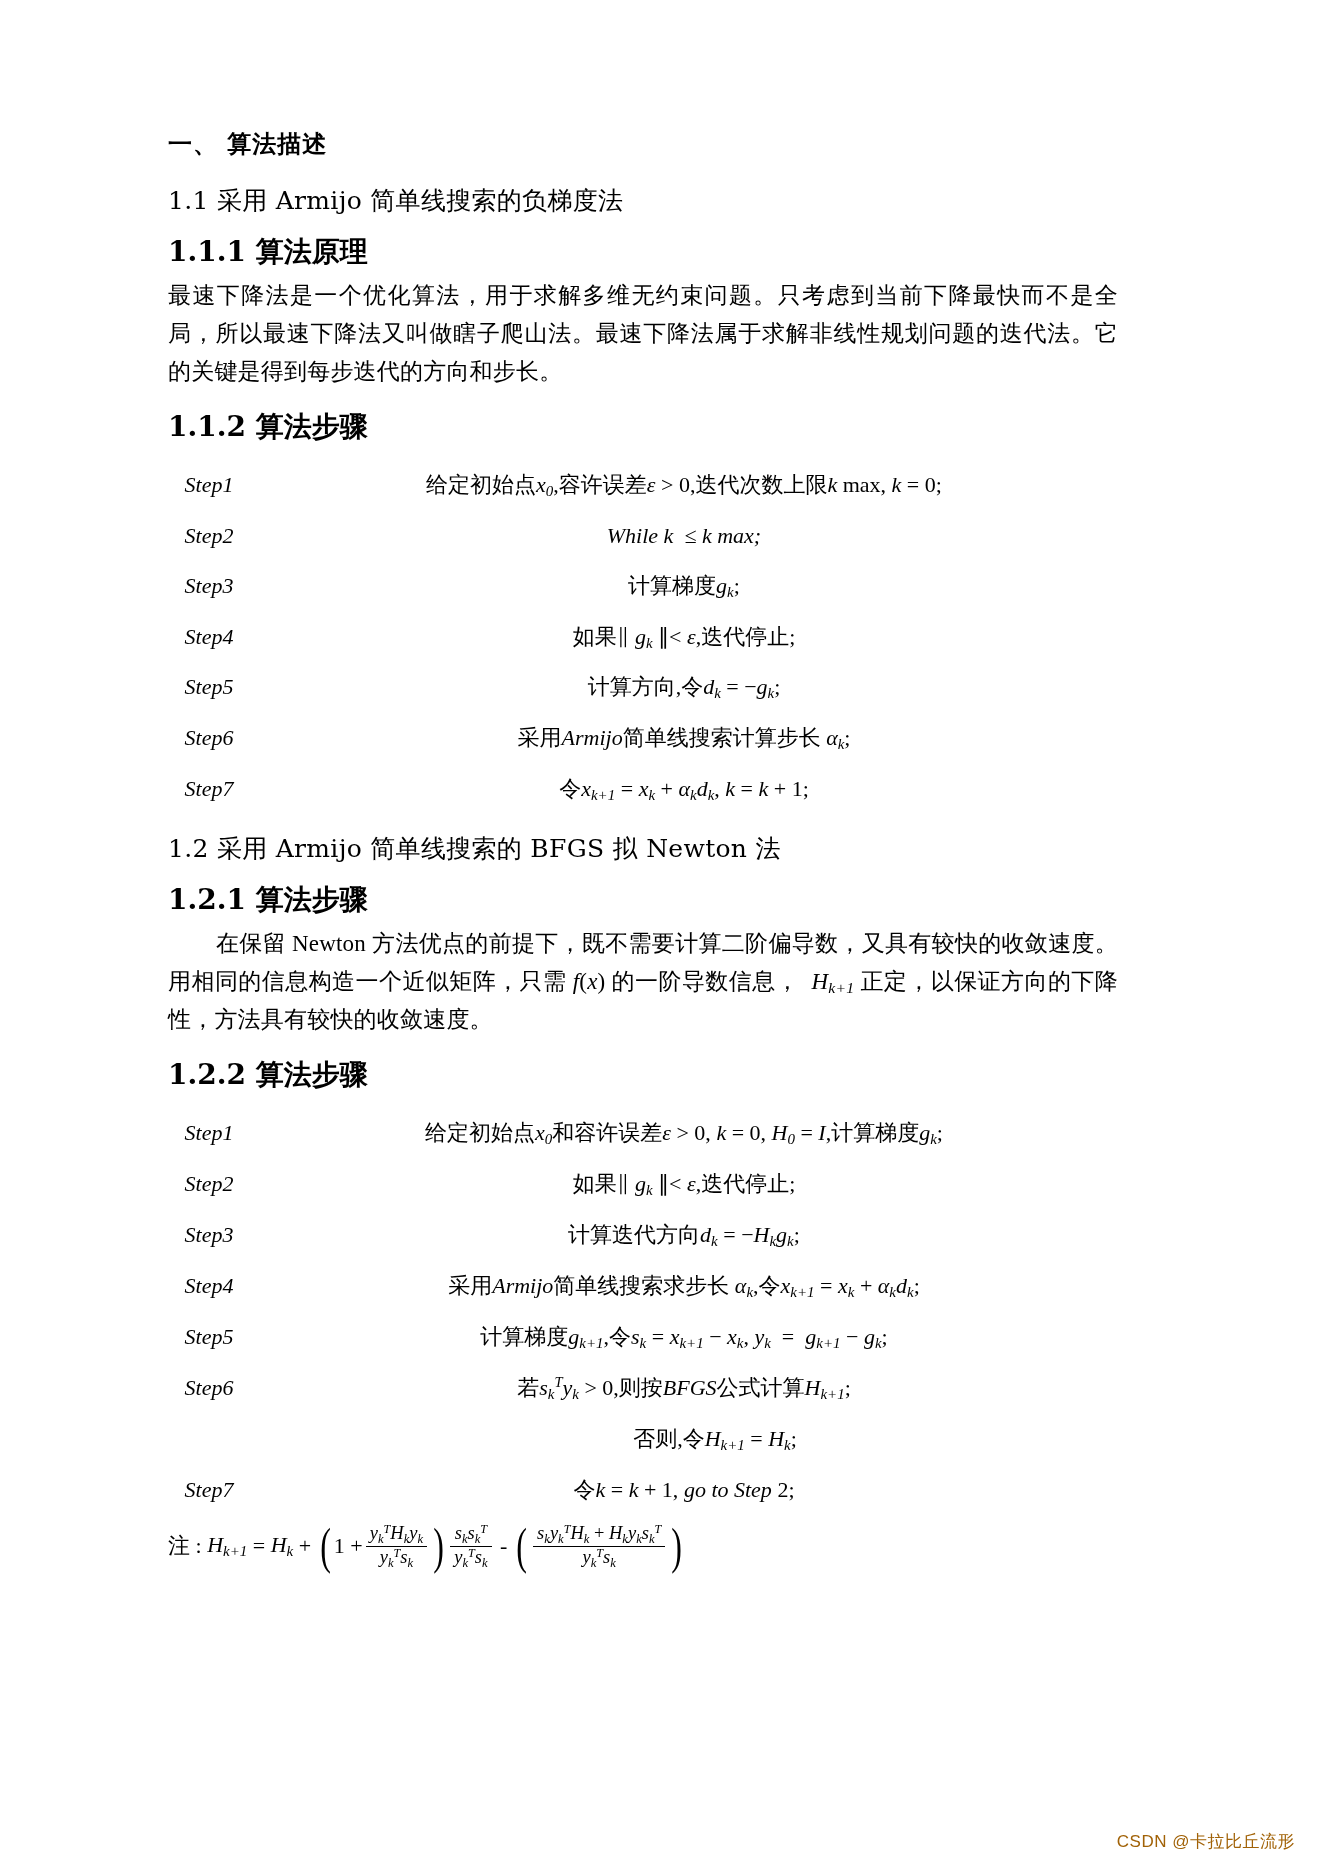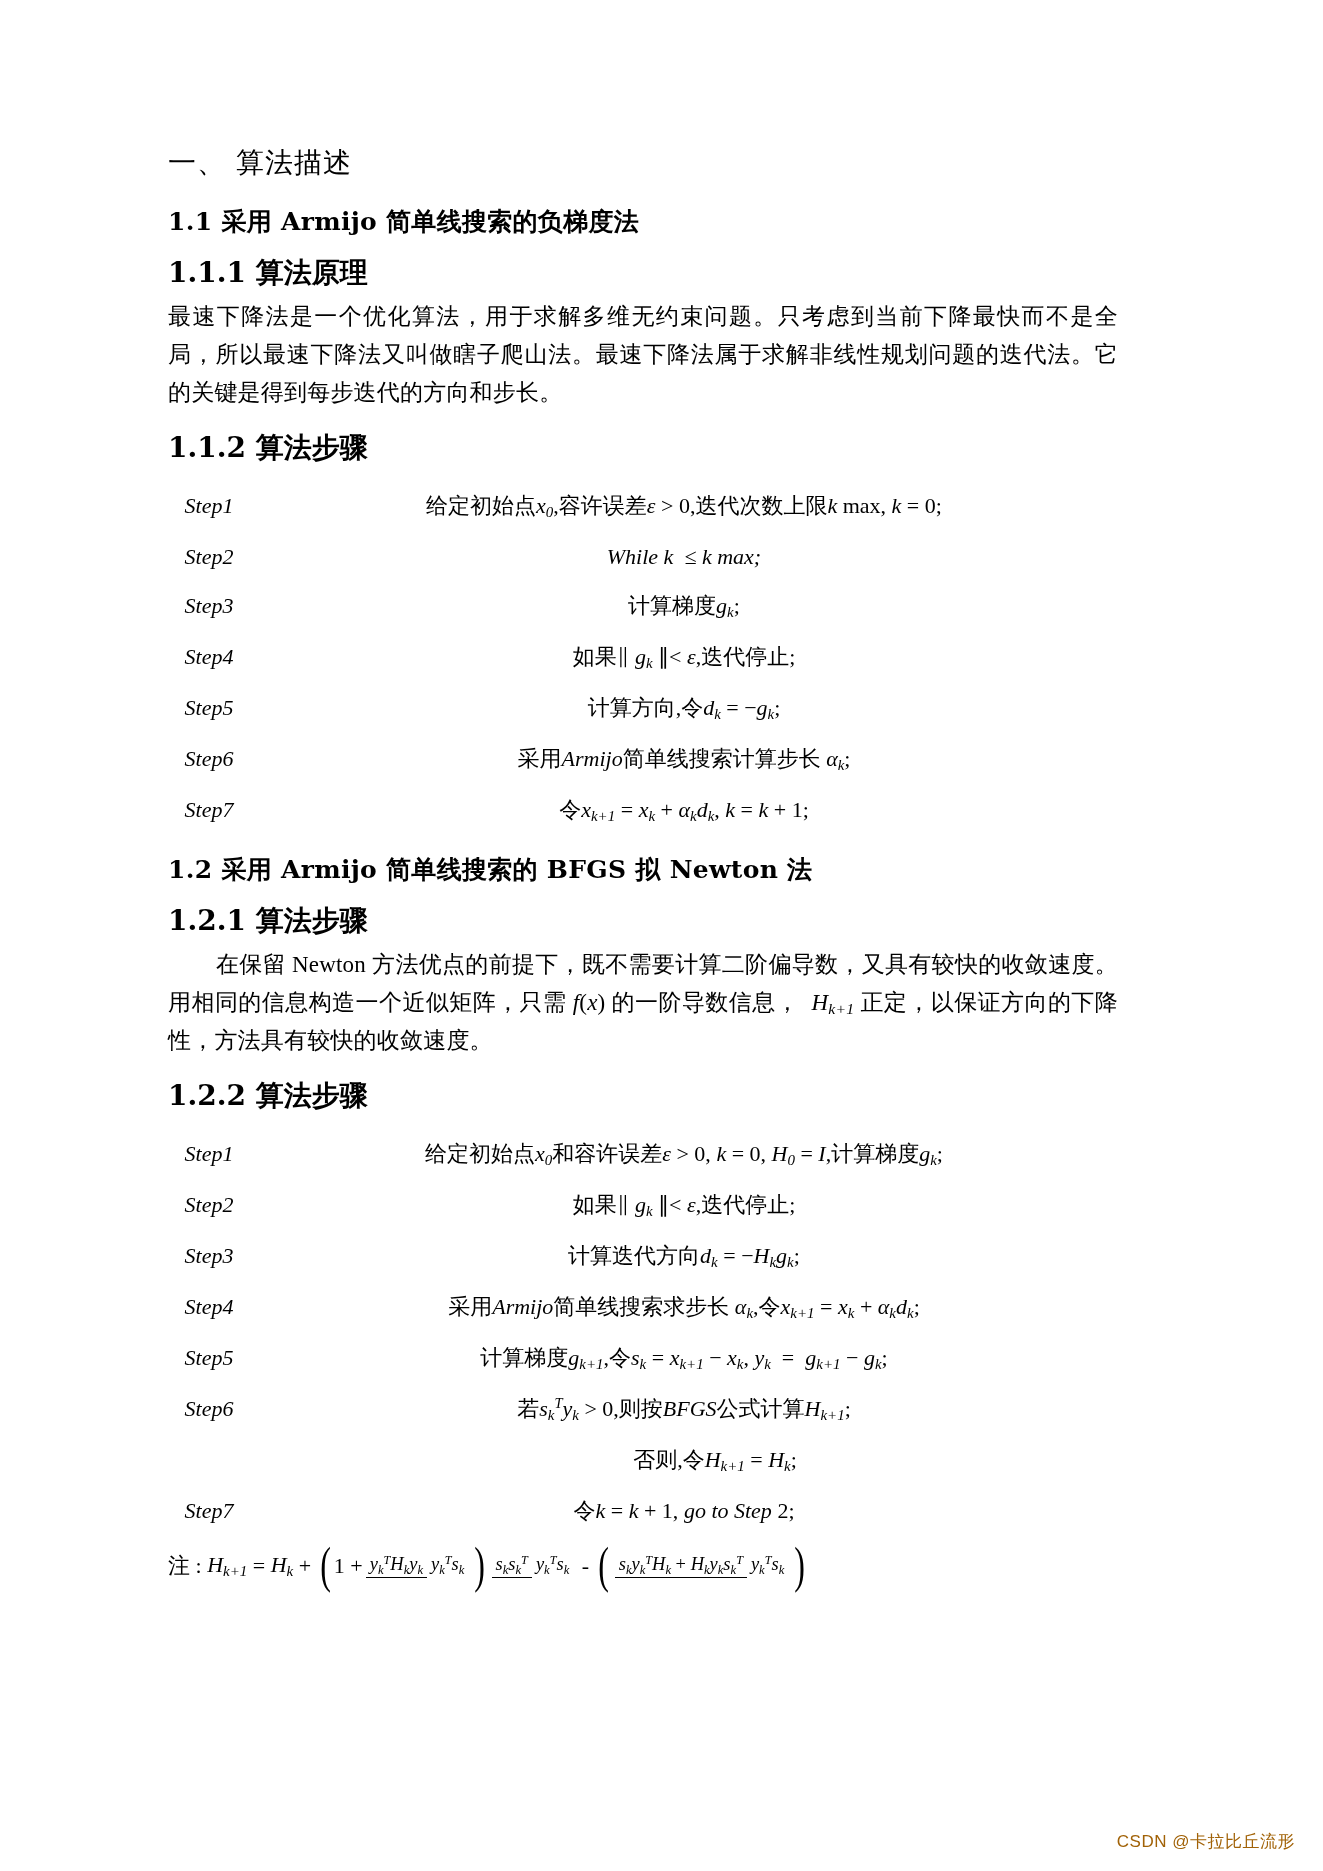--- a/index.html
+++ b/index.html
@@ -30,10 +30,10 @@
   }
   h1.doc-h1 {
     font-family: "DejaVu Serif", serif;
-    font-size: 28px;
-    font-weight: normal;
+    font-size: 24px;
+    font-weight: bold;
     letter-spacing: 1px;
-    margin: 16px 0 26px 0;
+    margin: 0 0 26px 0;
     line-height: 1.2;
   }
   h2.doc-h2 {

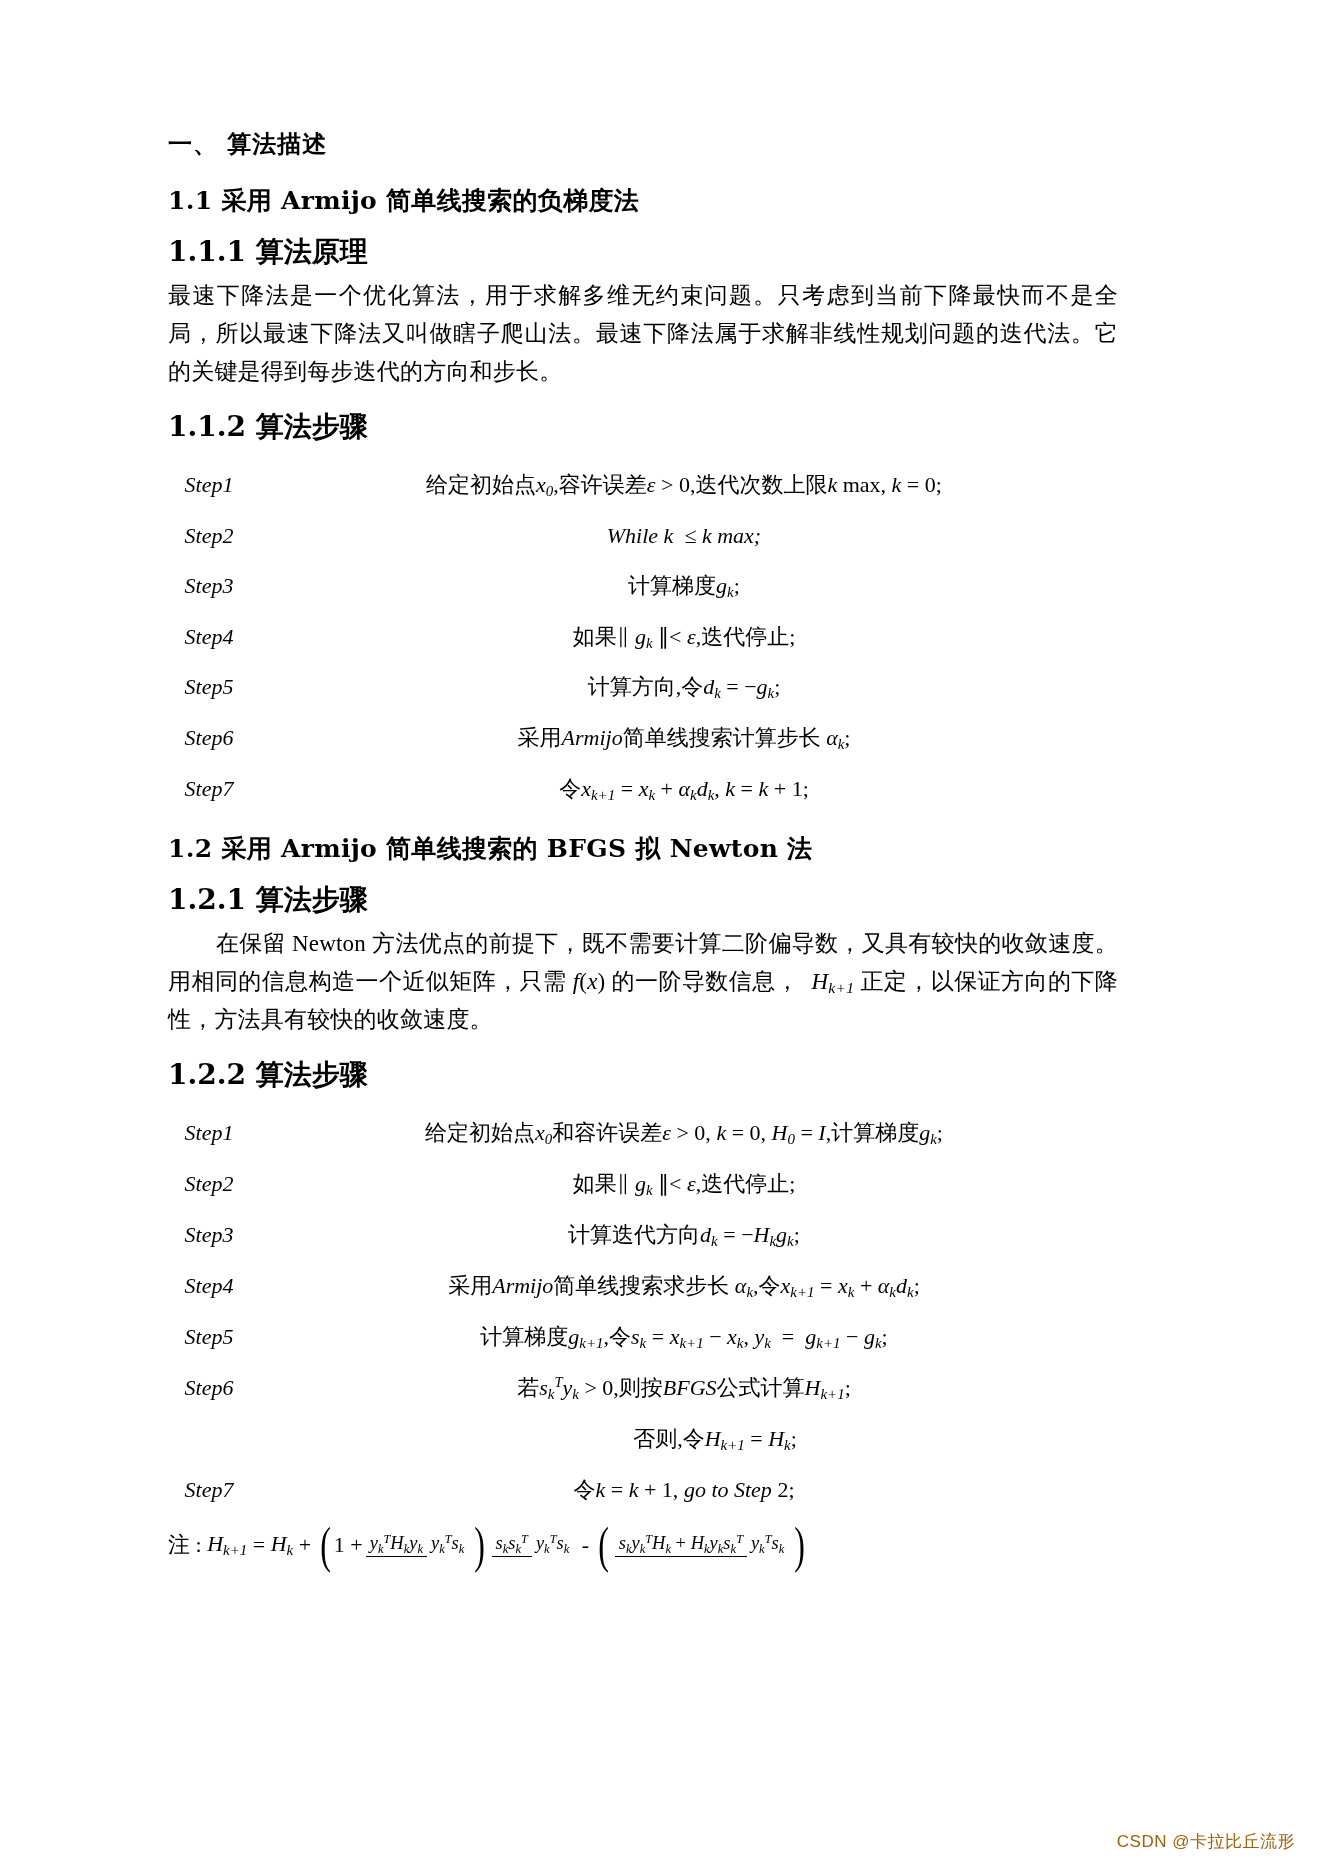--- a/index.html
+++ b/index.html
@@ -39,7 +39,7 @@
   h2.doc-h2 {
     font-family: "DejaVu Serif", serif;
     font-size: 25px;
-    font-weight: bold;
+    font-weight: normal;
     margin: 24px 0 18px 0;
     line-height: 1.25;
     letter-spacing: 0.3px;

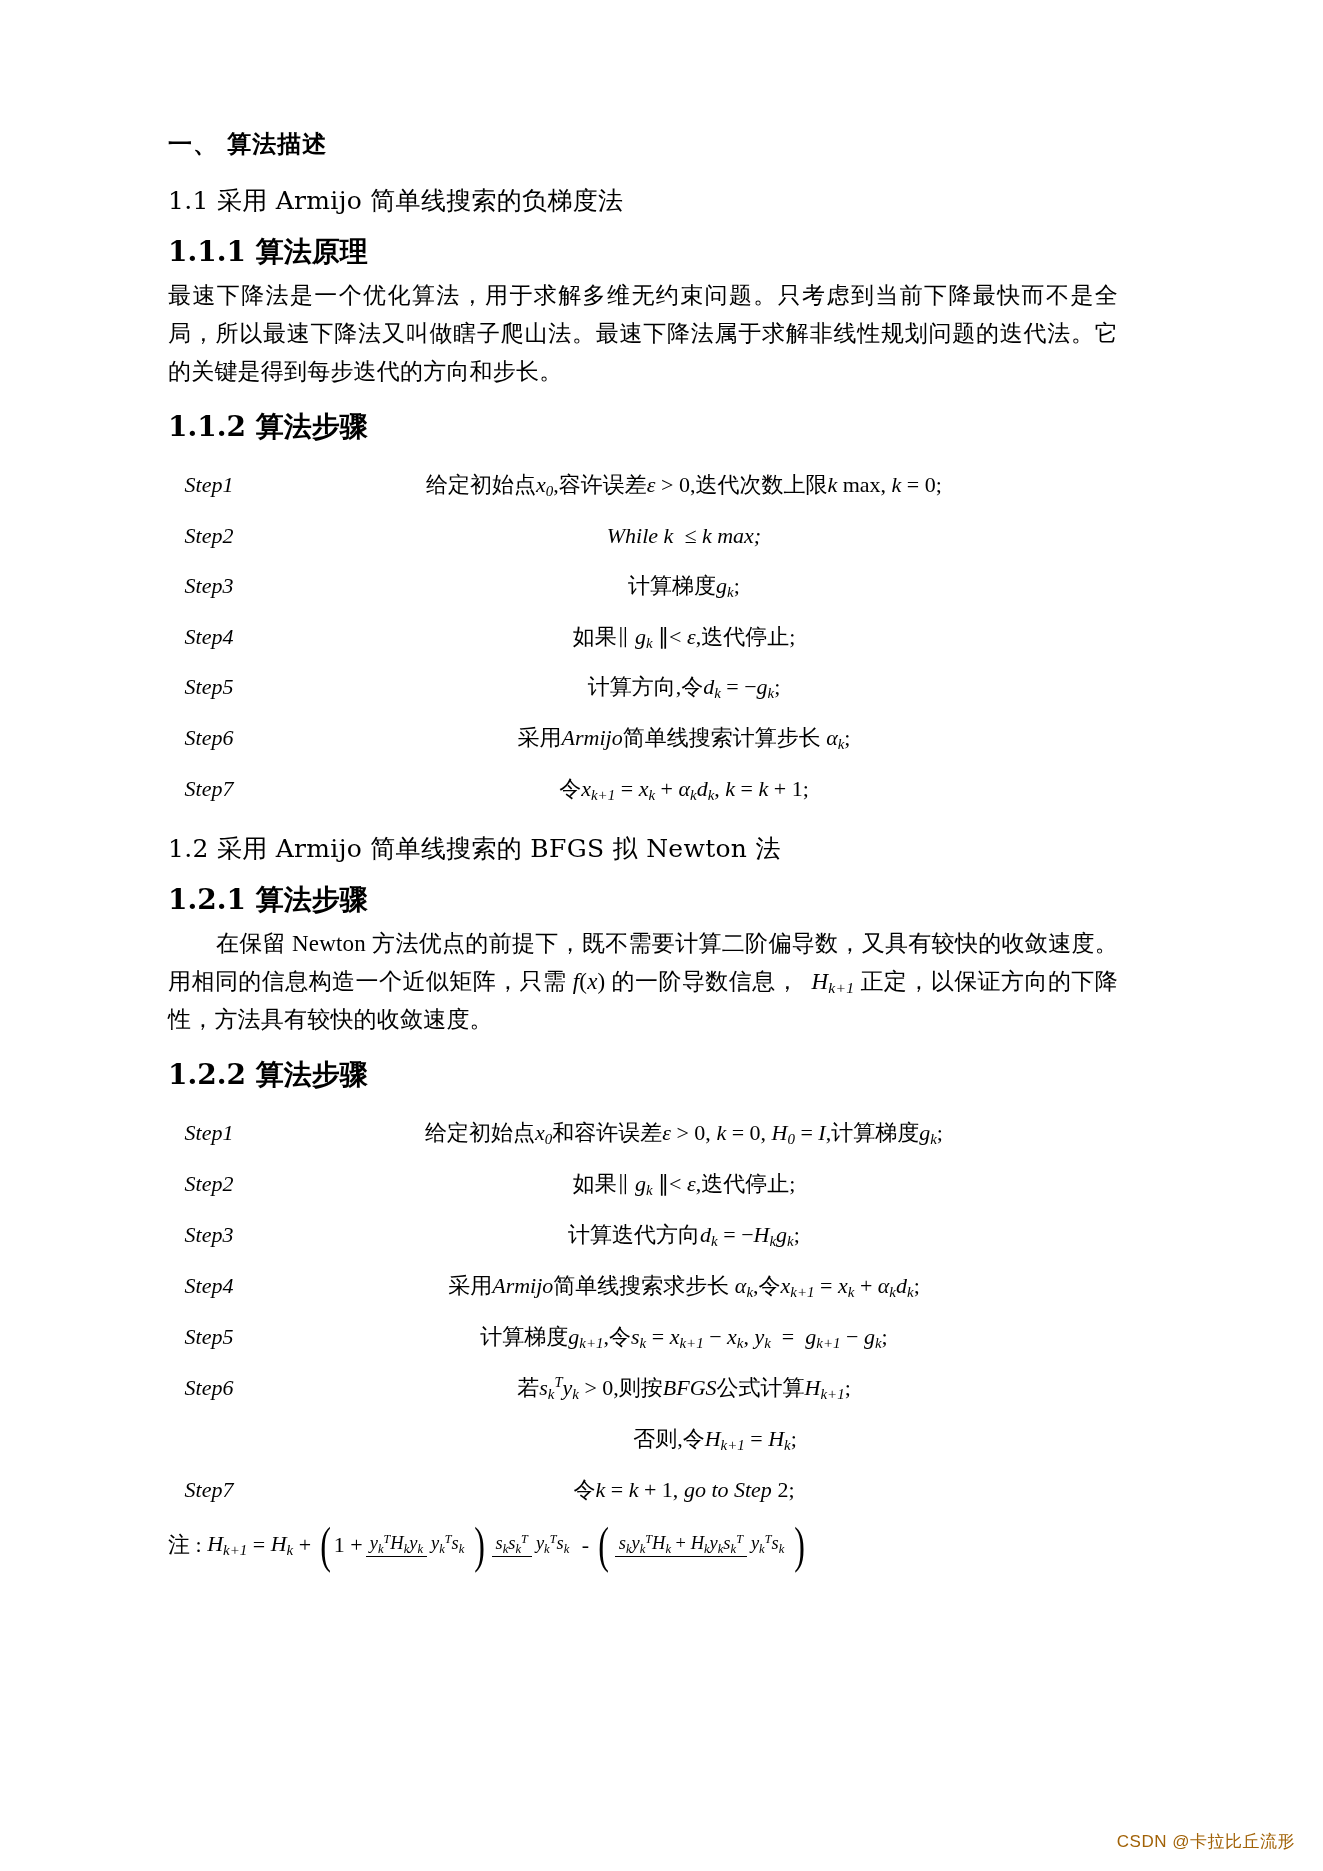--- a/index.html
+++ b/index.html
@@ -102,7 +102,7 @@
   }
   .frac {
     display: inline-flex;
-    flex-direction: row;
+    flex-direction: column;
     vertical-align: middle;
     text-align: center;
     font-size: 0.84em;

